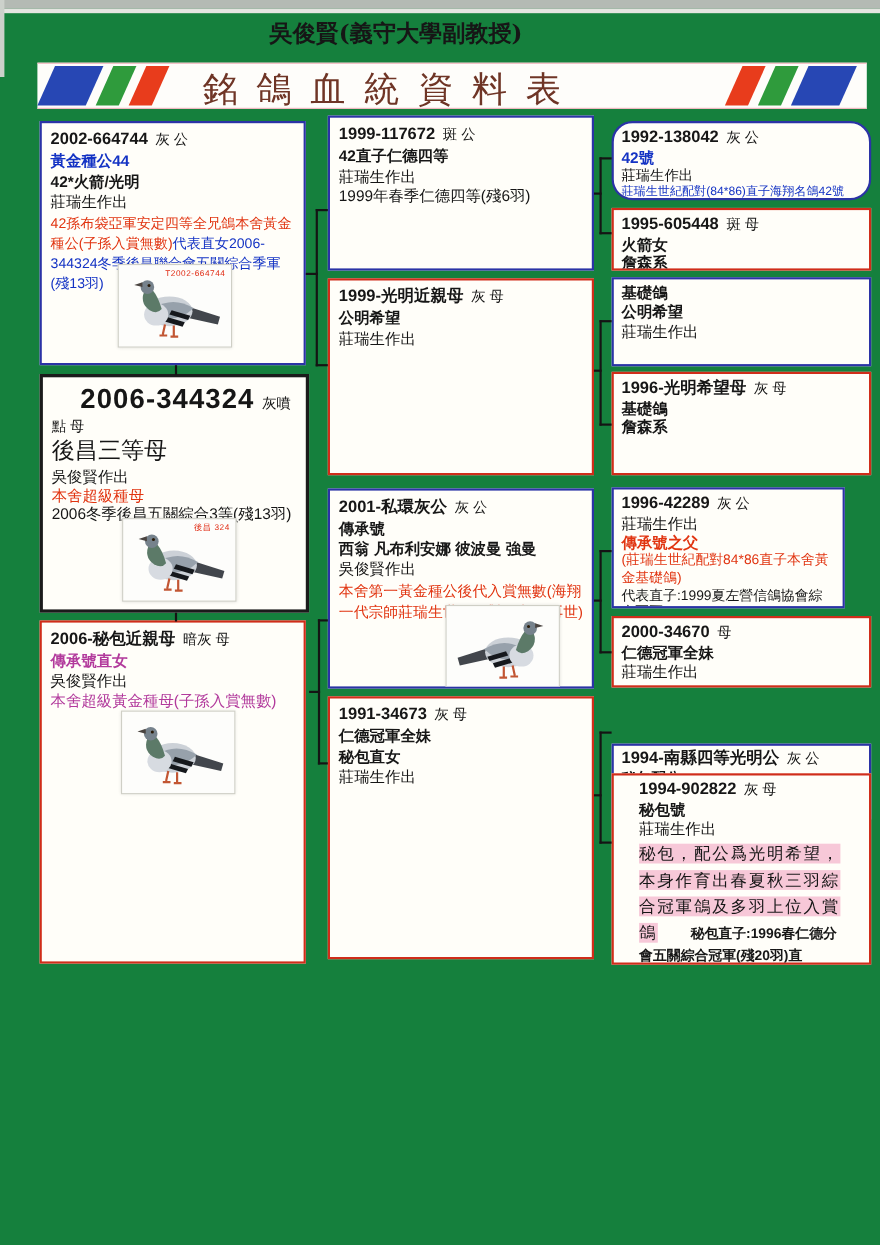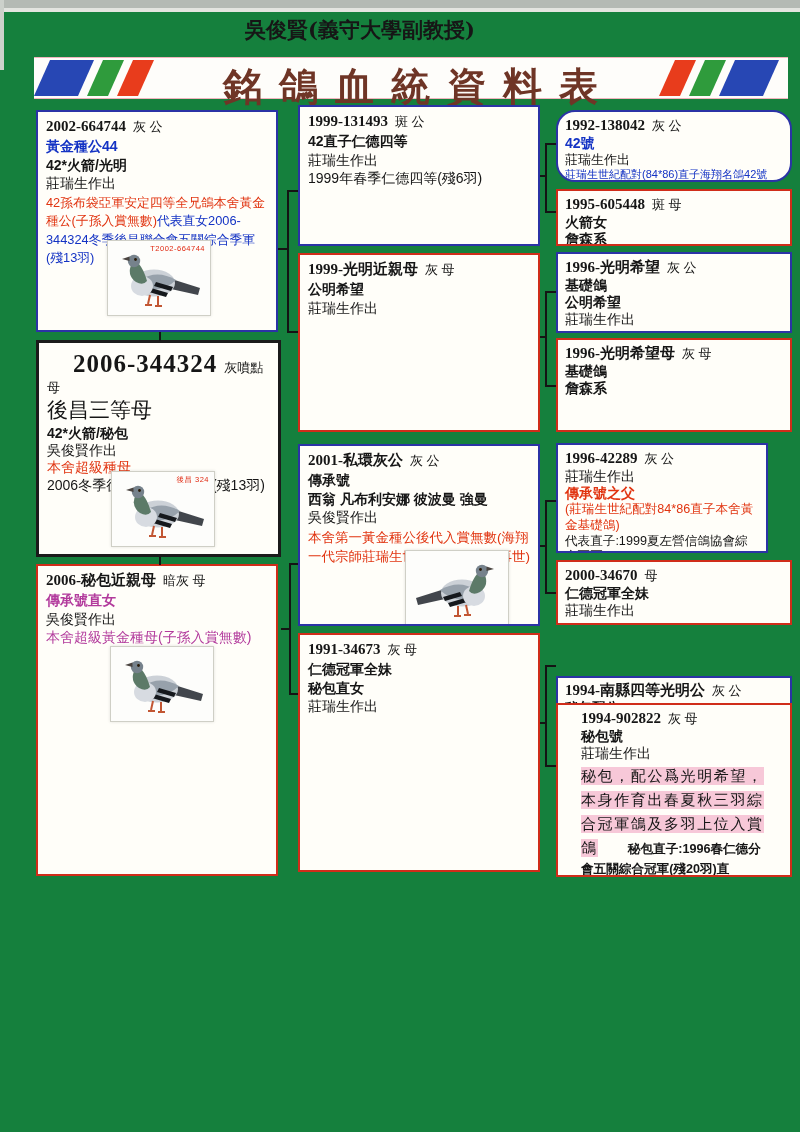--- a/index.html
+++ b/index.html
@@ -22,7 +22,7 @@
   .s.blue{background:#2747b4;width:44px;}
   .s.green{background:#2f9b3c;width:21px;}
   .s.red{background:#e83c1c;width:21px;}
-  .title{position:absolute;left:150px;top:2px;width:470px;text-align:center;font-size:39px;font-weight:bold;
+  .title{position:absolute;left:150px;top:2px;width:470px;font-size:32px;font-weight:normal;
          color:#6f3526;letter-spacing:17px;white-space:nowrap;}
 
   .box{position:absolute;background:#fffef9;padding:5px 8px;box-sizing:border-box;

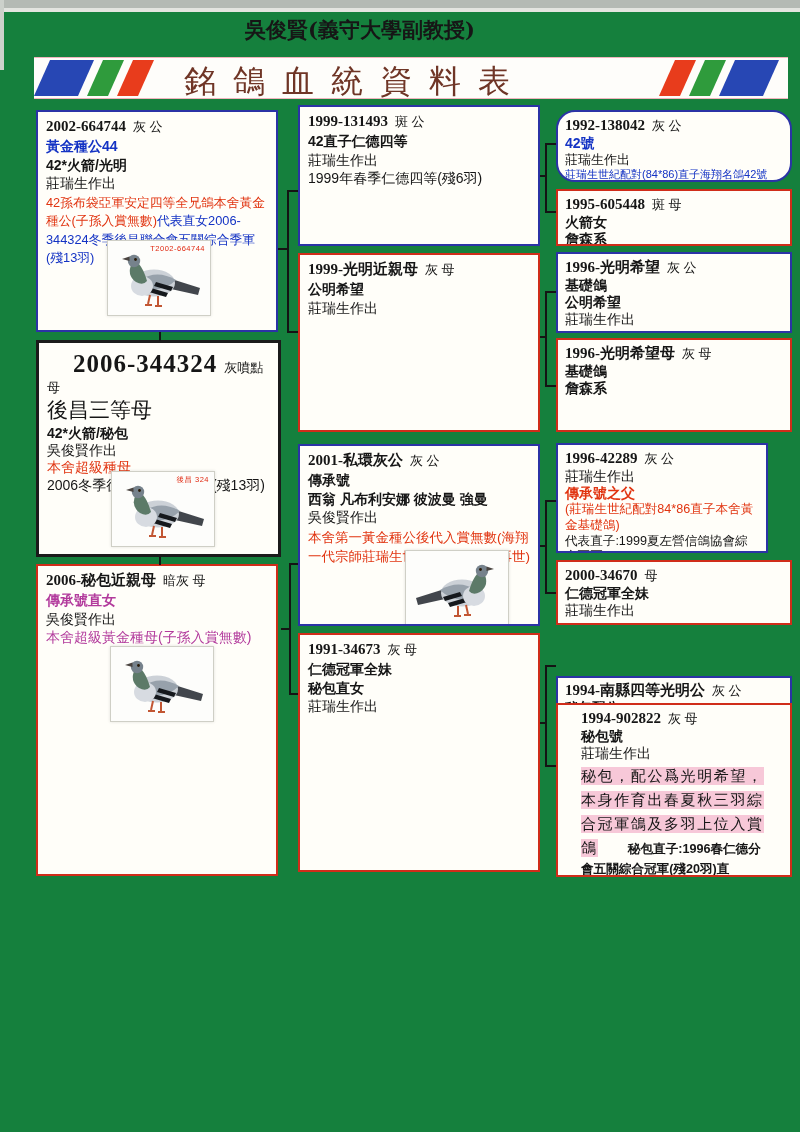--- a/index.html
+++ b/index.html
@@ -30,7 +30,7 @@
   .b-blue{border:2px solid #2b33a6;}
   .b-red{border:2px solid #d02d1a;}
   .b-black{border:3px solid #1b1b1b;}
-  .ring{font-weight:bold;font-size:15px;font-family:Liberation Serif, serif;}
+  .ring{font-weight:bold;font-size:15px;}
   .sex{font-size:13px;margin-left:7px;}
   .bold{font-weight:bold;}
   .blue{color:#1433c4;}

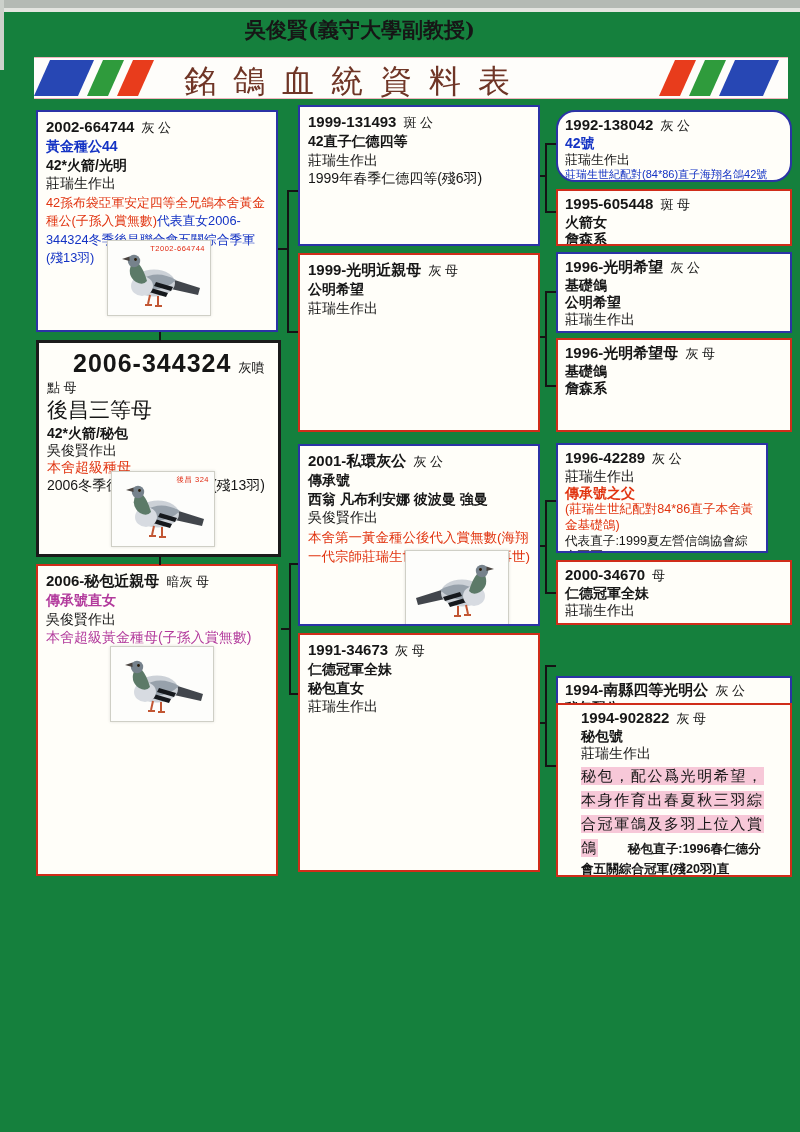--- a/index.html
+++ b/index.html
@@ -148,7 +148,7 @@
   </div>
 
   <div class="box b-blue" style="left:298px;top:105px;width:242px;height:141px;">
-    <div><span class="ring">1999-131493</span><span class="sex">斑 公</span></div>
+    <div><span class="ring">1999-117672</span><span class="sex">斑 公</span></div>
     <div class="bold">42直子仁德四等</div>
     <div>莊瑞生作出</div>
     <div>1999年春季仁德四等(殘6羽)</div>

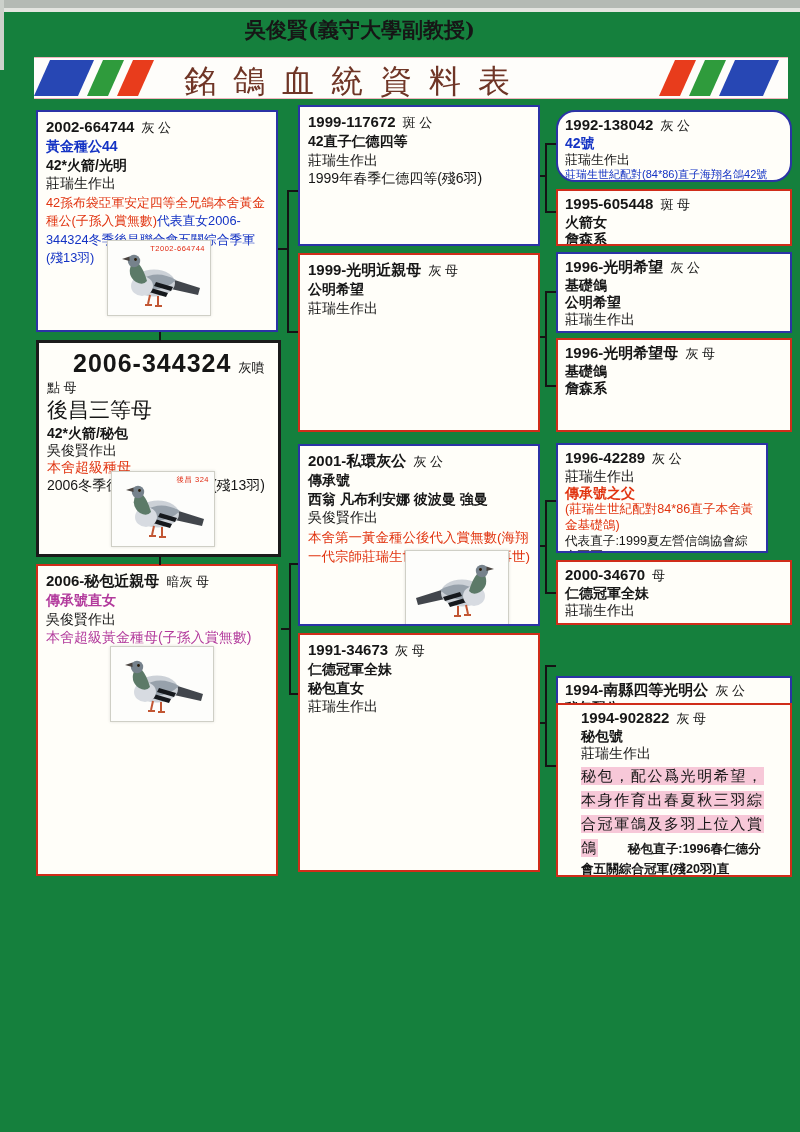--- a/index.html
+++ b/index.html
@@ -205,7 +205,6 @@
   </div>
 
   <div class="box b-blue tight" style="left:556px;top:252px;width:236px;height:81px;padding:4px 7px;">
-    <div><span class="ring">1996-光明希望</span><span class="sex">灰 公</span></div>
     <div class="bold">基礎鴿</div>
     <div class="bold">公明希望</div>
     <div>莊瑞生作出</div>

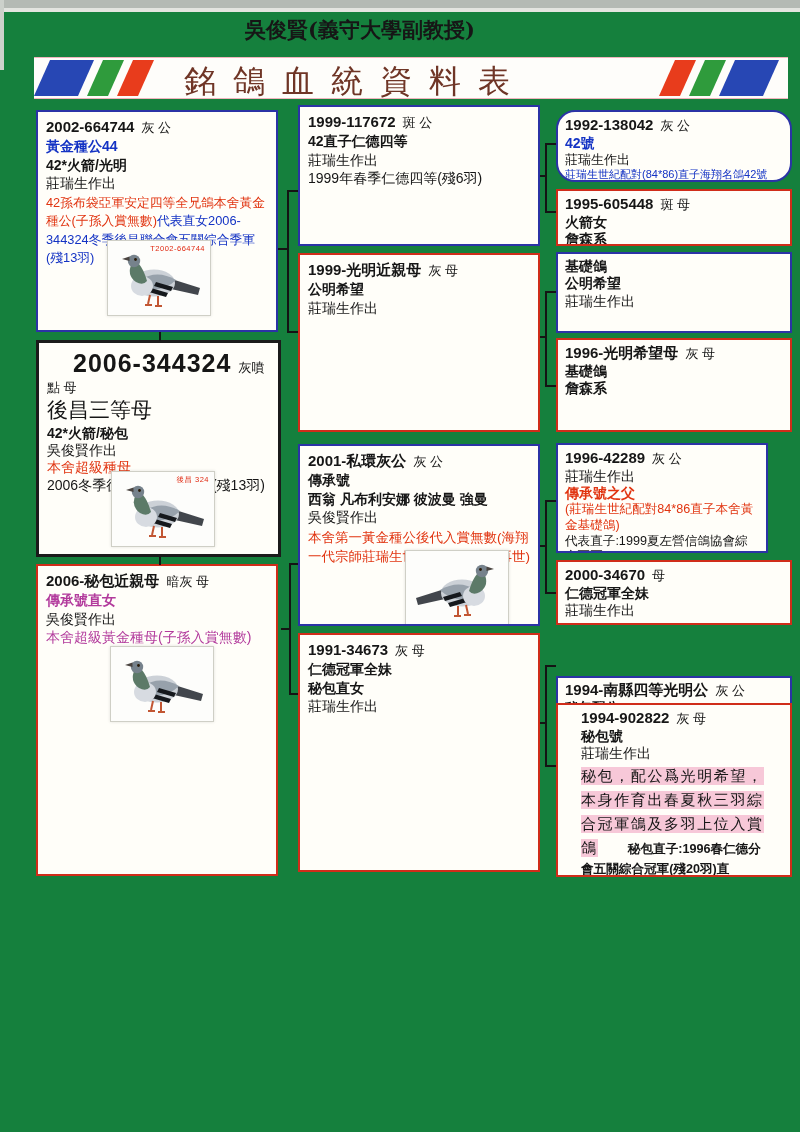--- a/index.html
+++ b/index.html
@@ -102,7 +102,6 @@
   <div class="box b-black tight" style="left:36px;top:340px;width:245px;height:217px;">
     <div><span class="ring main-ring">2006-344324</span><span class="sex">灰噴點 母</span></div>
     <div class="main-name">後昌三等母</div>
-    <div class="bold">42*火箭/秘包</div>
     <div>吳俊賢作出</div>
     <div class="red">本舍超級種母</div>
     <div>2006冬季後昌五關綜合3等(殘13羽)</div>

